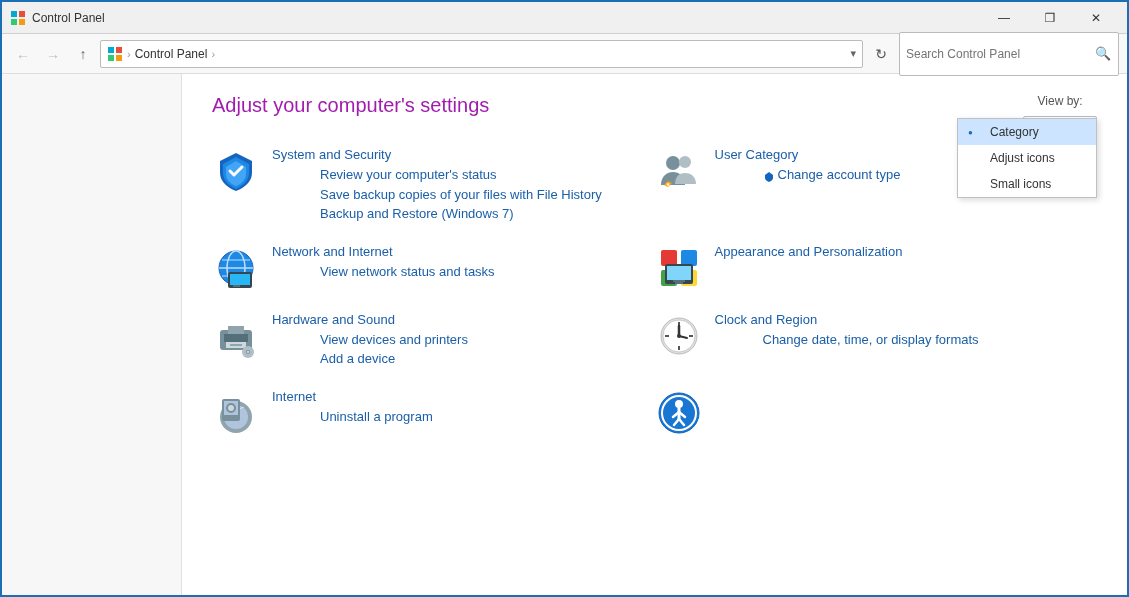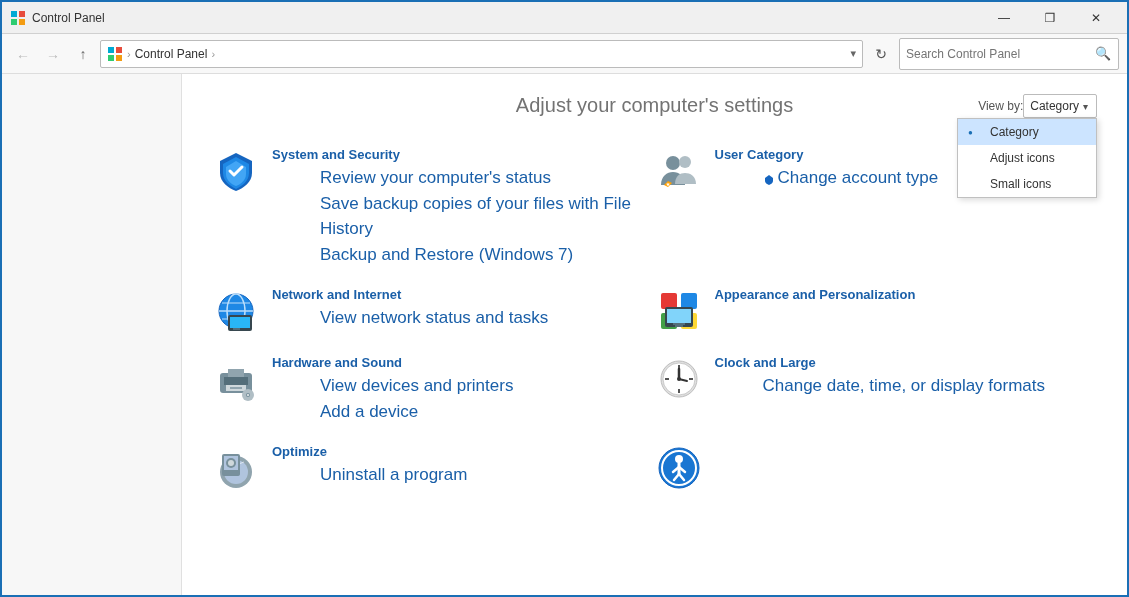--- a/index.html
+++ b/index.html
@@ -118,7 +118,7 @@
     }
     .search-box {
       width: 220px;
-      height: 32px;
+      height: 44px;
       border: 1px solid #bbb;
       display: flex;
       align-items: center;

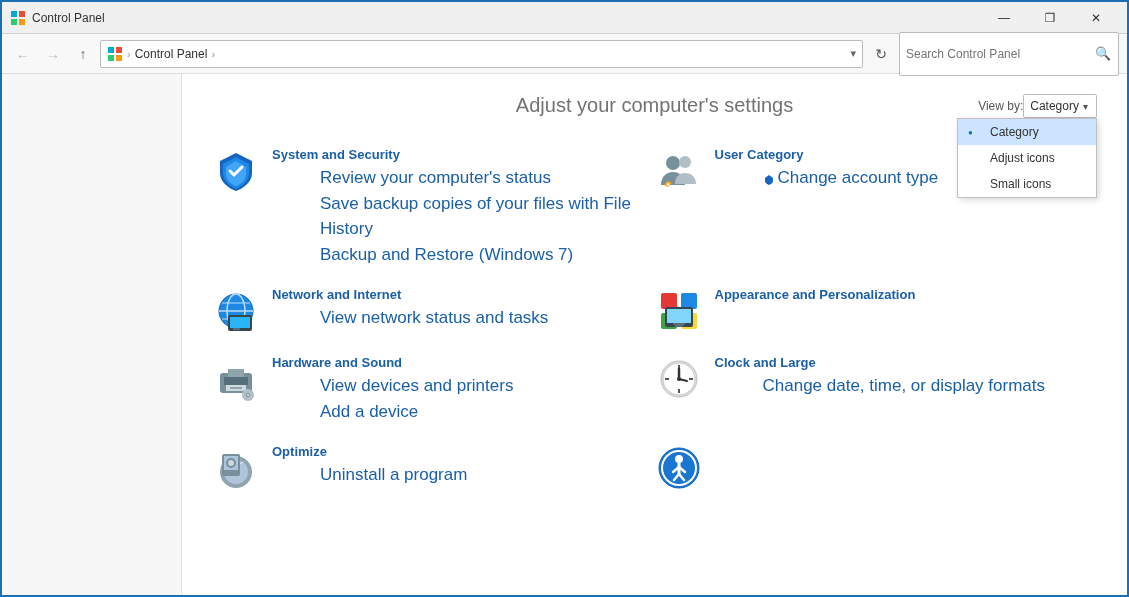--- a/index.html
+++ b/index.html
@@ -164,10 +164,9 @@
 
     .page-title {
       font-size: 20px;
-      color: #737373;
+      color: #a21caf;
       font-weight: 300;
       margin-bottom: 20px;
-      text-align: center;
     }
 
     .view-by-bar {

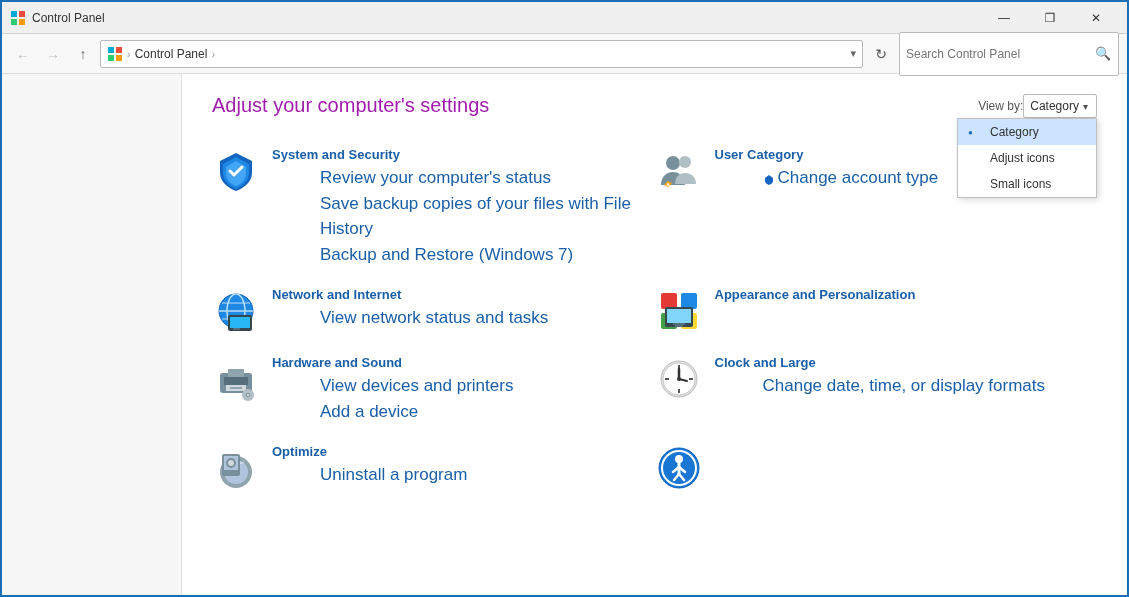--- a/index.html
+++ b/index.html
@@ -175,8 +175,9 @@
       right: 30px;
       display: flex;
       align-items: center;
-      gap: 0;
+      gap: 8px;
       z-index: 100;
+      flex-direction: column;
     }
     .view-by-label {
       color: #555;

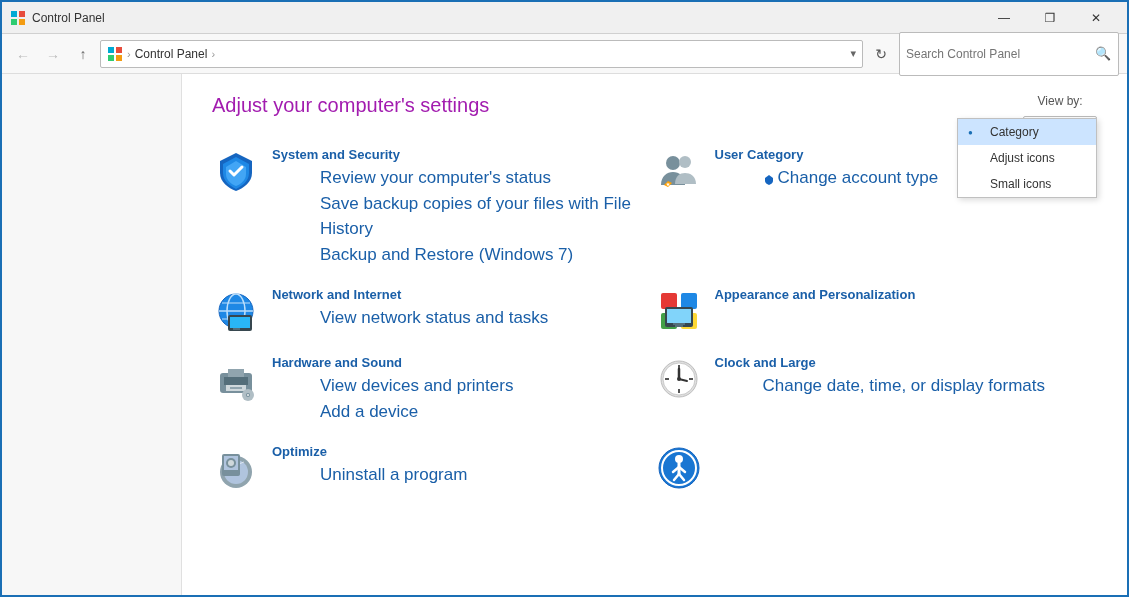--- a/index.html
+++ b/index.html
@@ -254,7 +254,7 @@
     .cat-title {
       color: #1a5fa8;
       font-size: 13px;
-      font-weight: 700;
+      font-weight: 400;
       margin-bottom: 3px;
       cursor: pointer;
     }

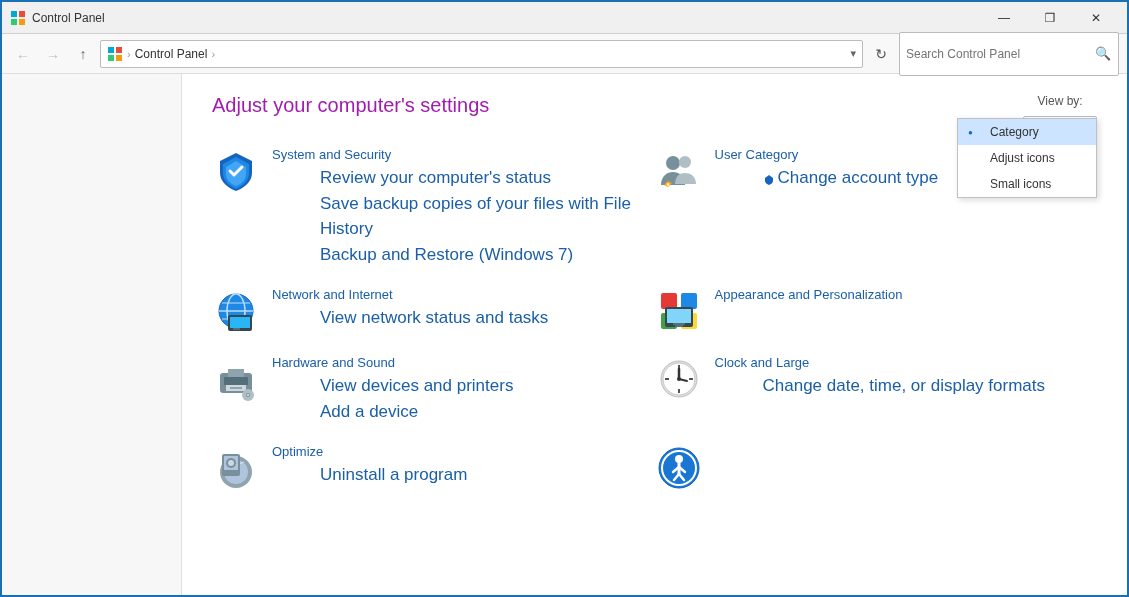--- a/index.html
+++ b/index.html
@@ -261,7 +261,7 @@
     .cat-link {
       display: block;
       color: #1a5fa8;
-      font-size: 17px;
+      font-size: 13px;
       cursor: pointer;
       line-height: 1.5;
       padding-left: 48px;

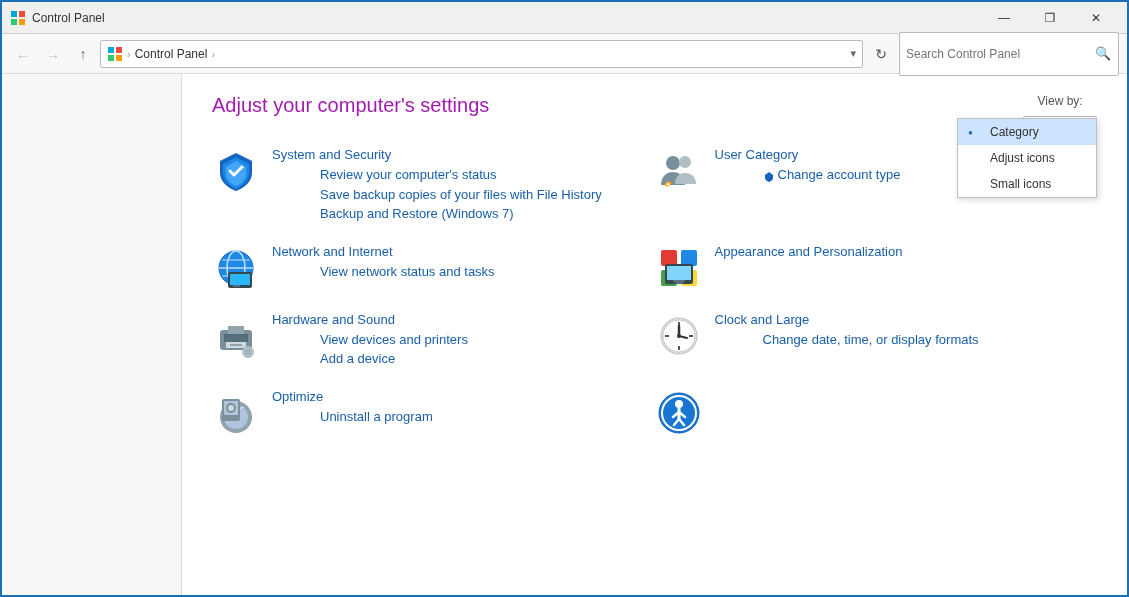--- a/index.html
+++ b/index.html
@@ -451,7 +451,7 @@
           </svg>
         </div>
         <div class="cat-content">
-          <div class="cat-title">Clock and Large</div>
+          <div class="cat-title">Clock and Region</div>
           <span class="cat-link">Change date, time, or display formats</span>
         </div>
       </div>

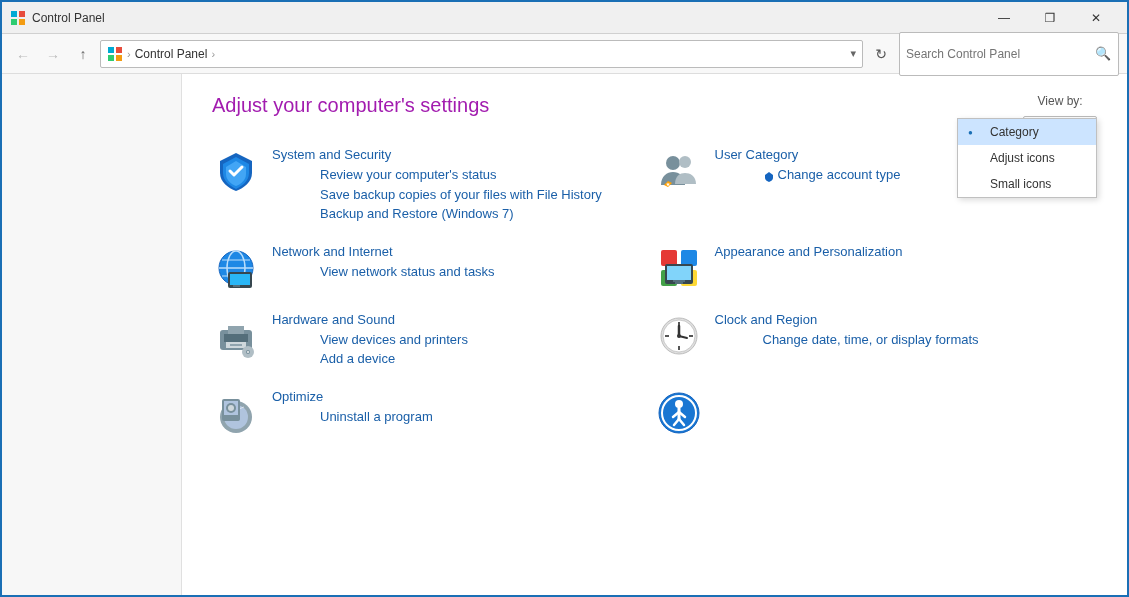--- a/index.html
+++ b/index.html
@@ -474,7 +474,7 @@
           </svg>
         </div>
         <div class="cat-content">
-          <div class="cat-title">Optimize</div>
+          <div class="cat-title">Internet</div>
           <span class="cat-link">Uninstall a program</span>
         </div>
       </div>

